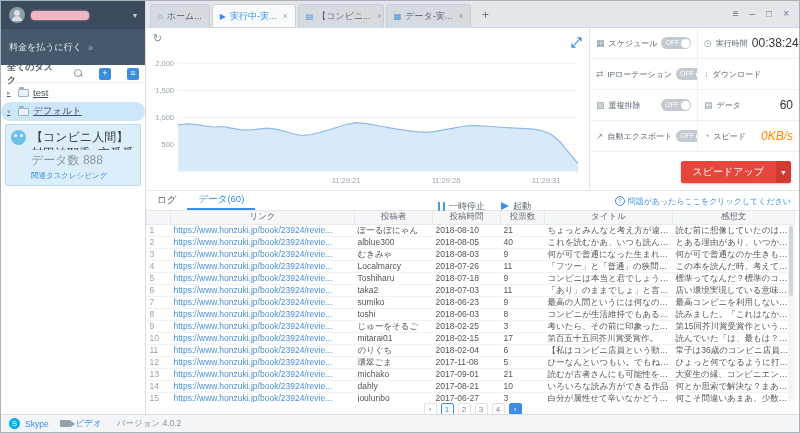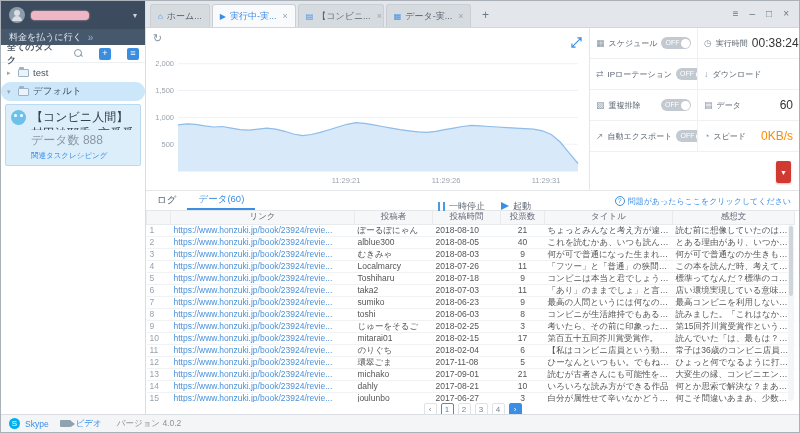--- a/index.html
+++ b/index.html
@@ -15,7 +15,7 @@
   .avatar::after { content:""; position:absolute; bottom:2px; left:3px; width:10px; height:5px; border-radius:5px 5px 0 0; background:#d9dfe4; }
   .redacted { width:58px; height:9px; border-radius:4px; background:#efb7c4; box-shadow:0 0 2px #efb7c4; }
   .user-caret { color:#cfd7de; font-size:8px; margin-left:auto; }
-  .pay-row { height:16px; background:#46586c; color:#dfe7ee; font-size:9px; display:flex; align-items:center; padding:7px 8px; gap:4px; cursor:pointer; }
+  .pay-row { height:36px; background:#46586c; color:#dfe7ee; font-size:9px; display:flex; align-items:center; padding:7px 8px; gap:4px; cursor:pointer; }
   .pay-chevron { color:#7fb6ea; font-size:10px; margin-left:2px; }
   .tasks-toolbar { height:18px; display:flex; align-items:center; gap:16px; padding:0 6px; border-bottom:1px solid #eef1f3; }
   .tasks-title { font-size:9px; color:#4a5560; font-weight:bold; margin-right:auto; }

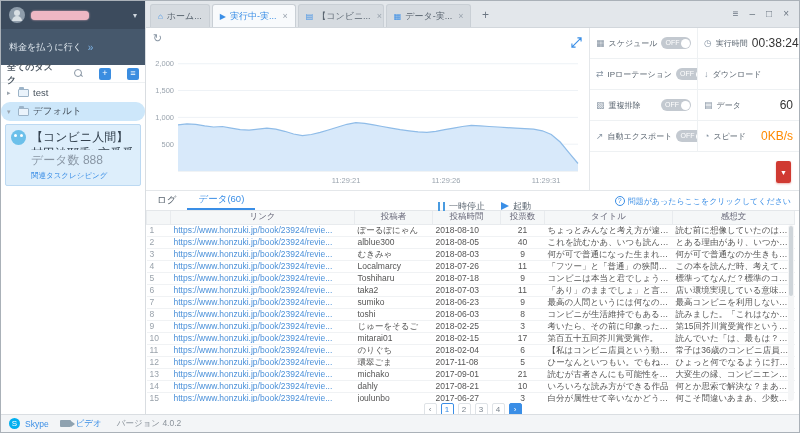--- a/index.html
+++ b/index.html
@@ -23,7 +23,7 @@
   .search-ic::before { content:""; position:absolute; top:0; left:0; width:6px; height:6px; border:1px solid #8a97a5; border-radius:50%; }
   .search-ic::after { content:""; position:absolute; left:6px; top:6px; width:3px; height:1px; background:#8a97a5; transform:rotate(45deg); }
   .sq-btn { width:12px; height:12px; background:#3b8de0; color:#fff; border-radius:2px; font-size:9px; line-height:11px; text-align:center; flex:none; cursor:pointer; }
-  .tree-row { height:19px; display:flex; align-items:center; gap:4px; padding:0 6px; font-size:9.5px; color:#47525d; cursor:pointer; }
+  .tree-row { height:19px; display:flex; align-items:center; gap:4px; padding:0 6px; font-size:9.5px; color:#47525d; cursor:pointer;text-decoration:underline; }
   .tree-row.selected { background:#cde7fa;border-radius:9px; }
   .caret { color:#9aa4ae; font-size:7px; width:7px; flex:none; }
   .folder { width:11px; height:8px; border:1px solid #9db4c8; background:#eaf3fb; border-radius:1px; position:relative; flex:none; }

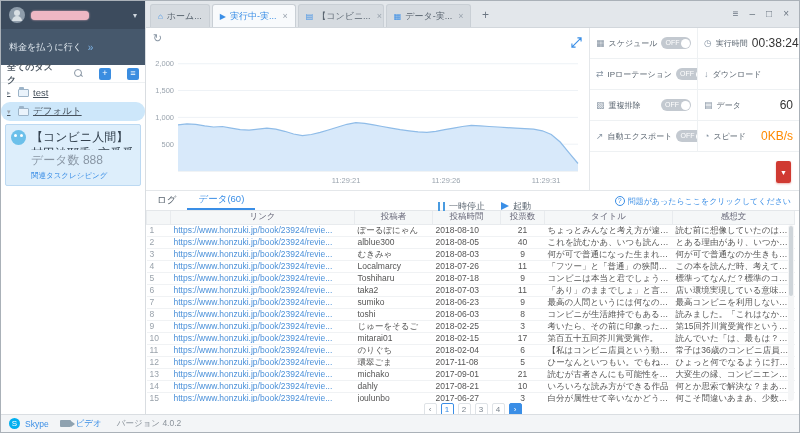--- a/index.html
+++ b/index.html
@@ -60,7 +60,7 @@
   .pcell.leftcol { border-right:1px solid #eef1f3; }
   .picon { color:#8a97a5; font-size:9px; flex:none; }
   .pval { margin-left:auto; color:#333; font-size:12px; }
-  .pval.orange { color:#ff8a00; }
+  .pval.orange { color:#ff8a00;font-style:italic; }
   .pill { margin-left:auto; width:30px; height:12px; border-radius:7px; background:#c3c9d0; position:relative; flex:none; cursor:pointer; }
   .pill .pill-t { position:absolute; left:4px; top:2px; color:#fff; font-size:7px; line-height:8px; }
   .pill::after { content:""; position:absolute; right:1.5px; top:1.5px; width:9px; height:9px; border-radius:50%; background:#fff; }

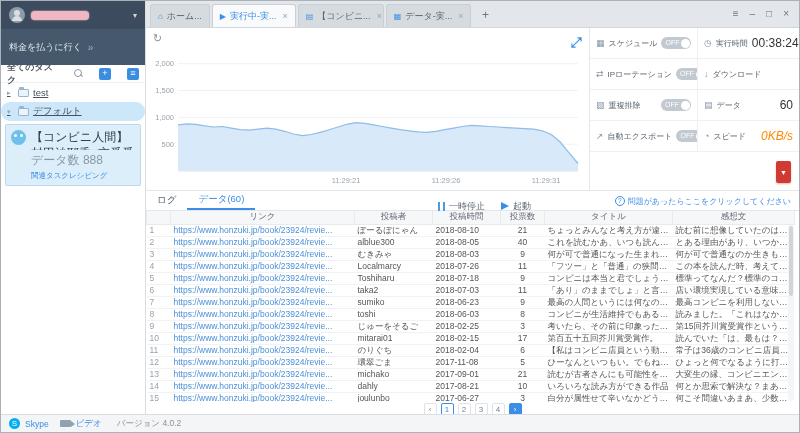--- a/index.html
+++ b/index.html
@@ -251,6 +251,7 @@
       </div>
     </div>
     <div class="speedup">
+      <span class="lbl">スピードアップ</span>
       <span class="arr">▼</span>
     </div>
   </div>

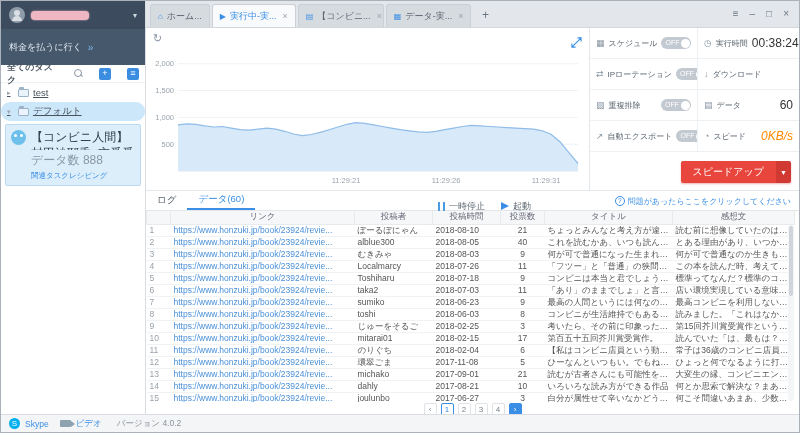--- a/index.html
+++ b/index.html
@@ -85,7 +85,7 @@
   thead th { height:13px; background:#f5f7f8; border:1px solid #e8ebee; border-top:none; font-weight:normal; color:#667; font-size:8.5px; padding:0 2px; white-space:nowrap; overflow:hidden; }
   tbody td { height:11px; border-bottom:1px solid #f0f2f4; padding:0 3px; font-size:8.5px; line-height:11px; color:#555; white-space:nowrap; overflow:hidden; text-overflow:ellipsis; }
   td.c-link { color:#4a90d9; cursor:pointer; }
-  td.c-center { text-align:center; }
+  td.c-center { }
   td.c-muted { color:#99a2ab; }
   .vscroll { position:absolute; right:1px; top:14px; width:6px; height:176px; background:#f4f5f6; border-radius:3px; }
   .vscroll .thumb { position:absolute; top:1px; left:1px; width:4px; height:70px; border-radius:2px; background:#cfd5da; }

